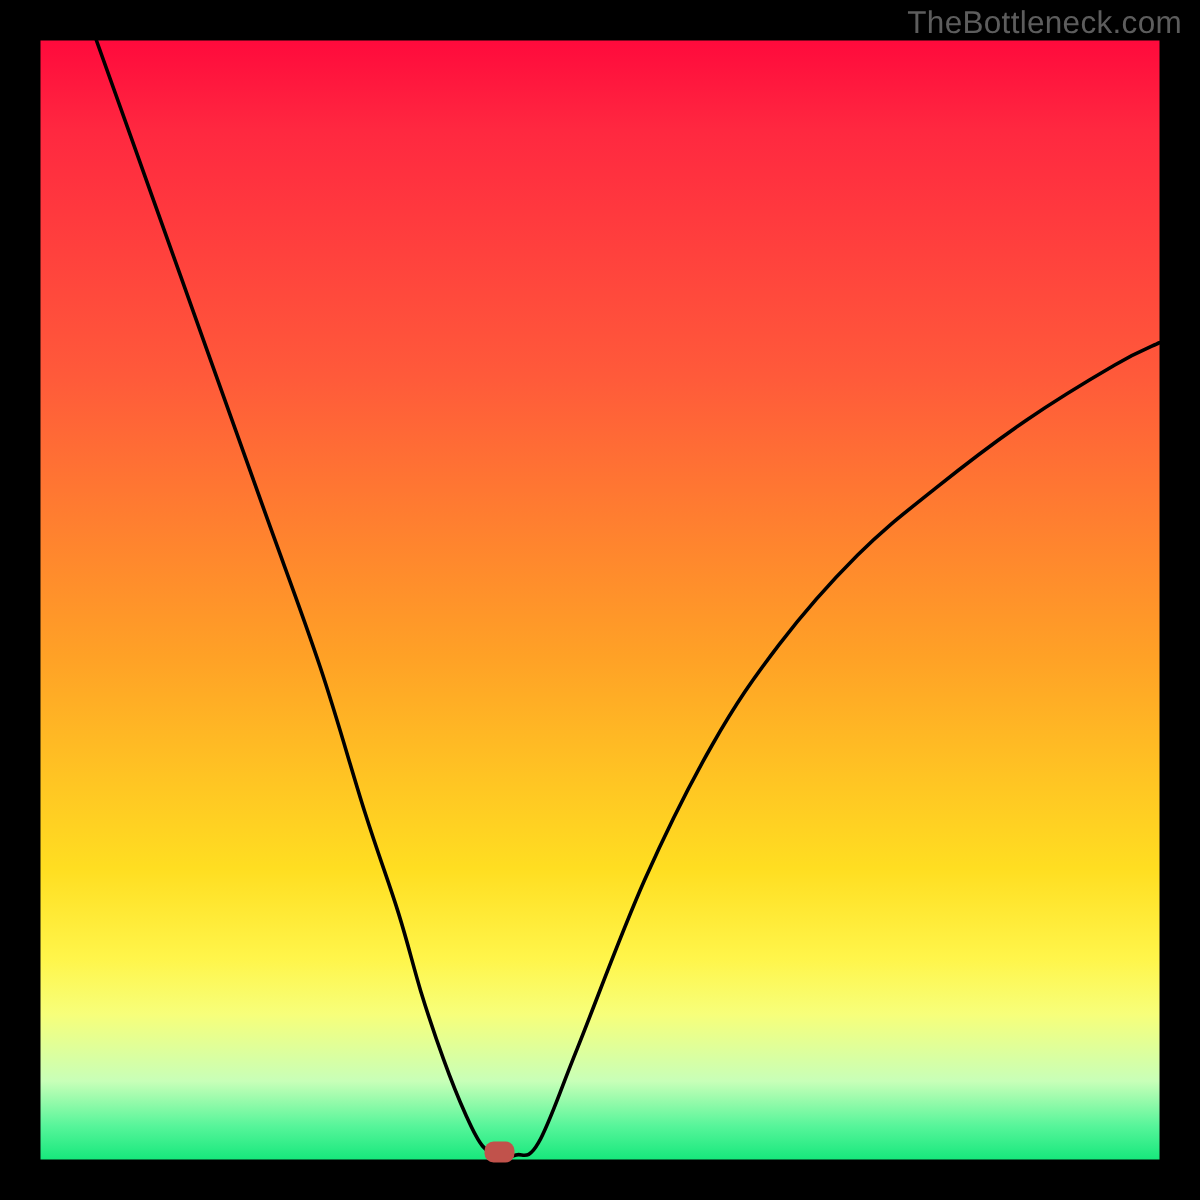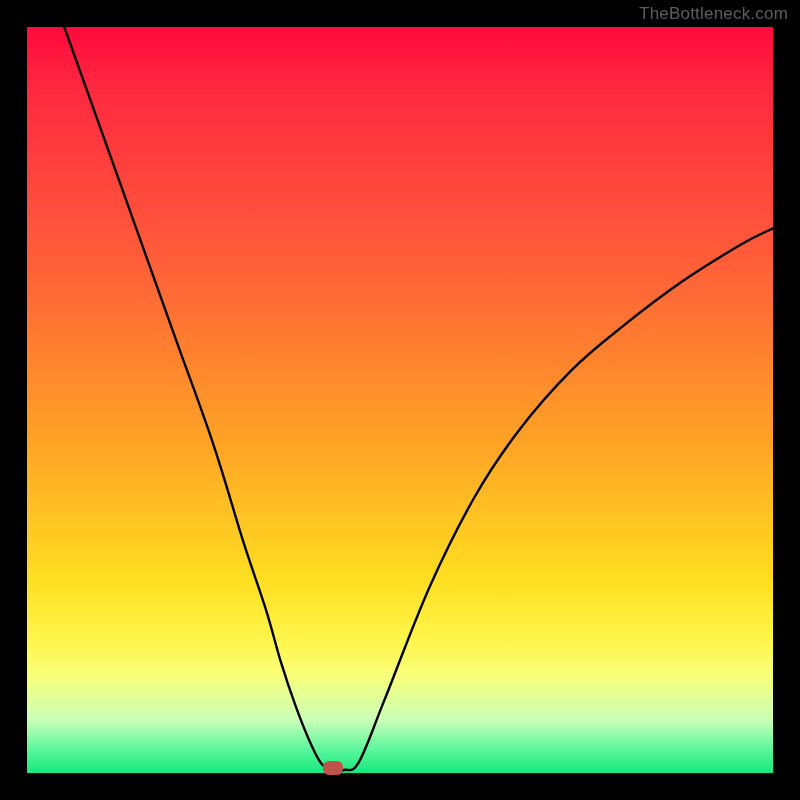--- a/index.html
+++ b/index.html
@@ -43,7 +43,7 @@
     top: 4px;
     right: 12px;
     color: #5d5d5d;
-    font-size: 17px;
+    font-size: 21px;
     font-weight: 500;
     letter-spacing: 0.2px;
     user-select: none;

